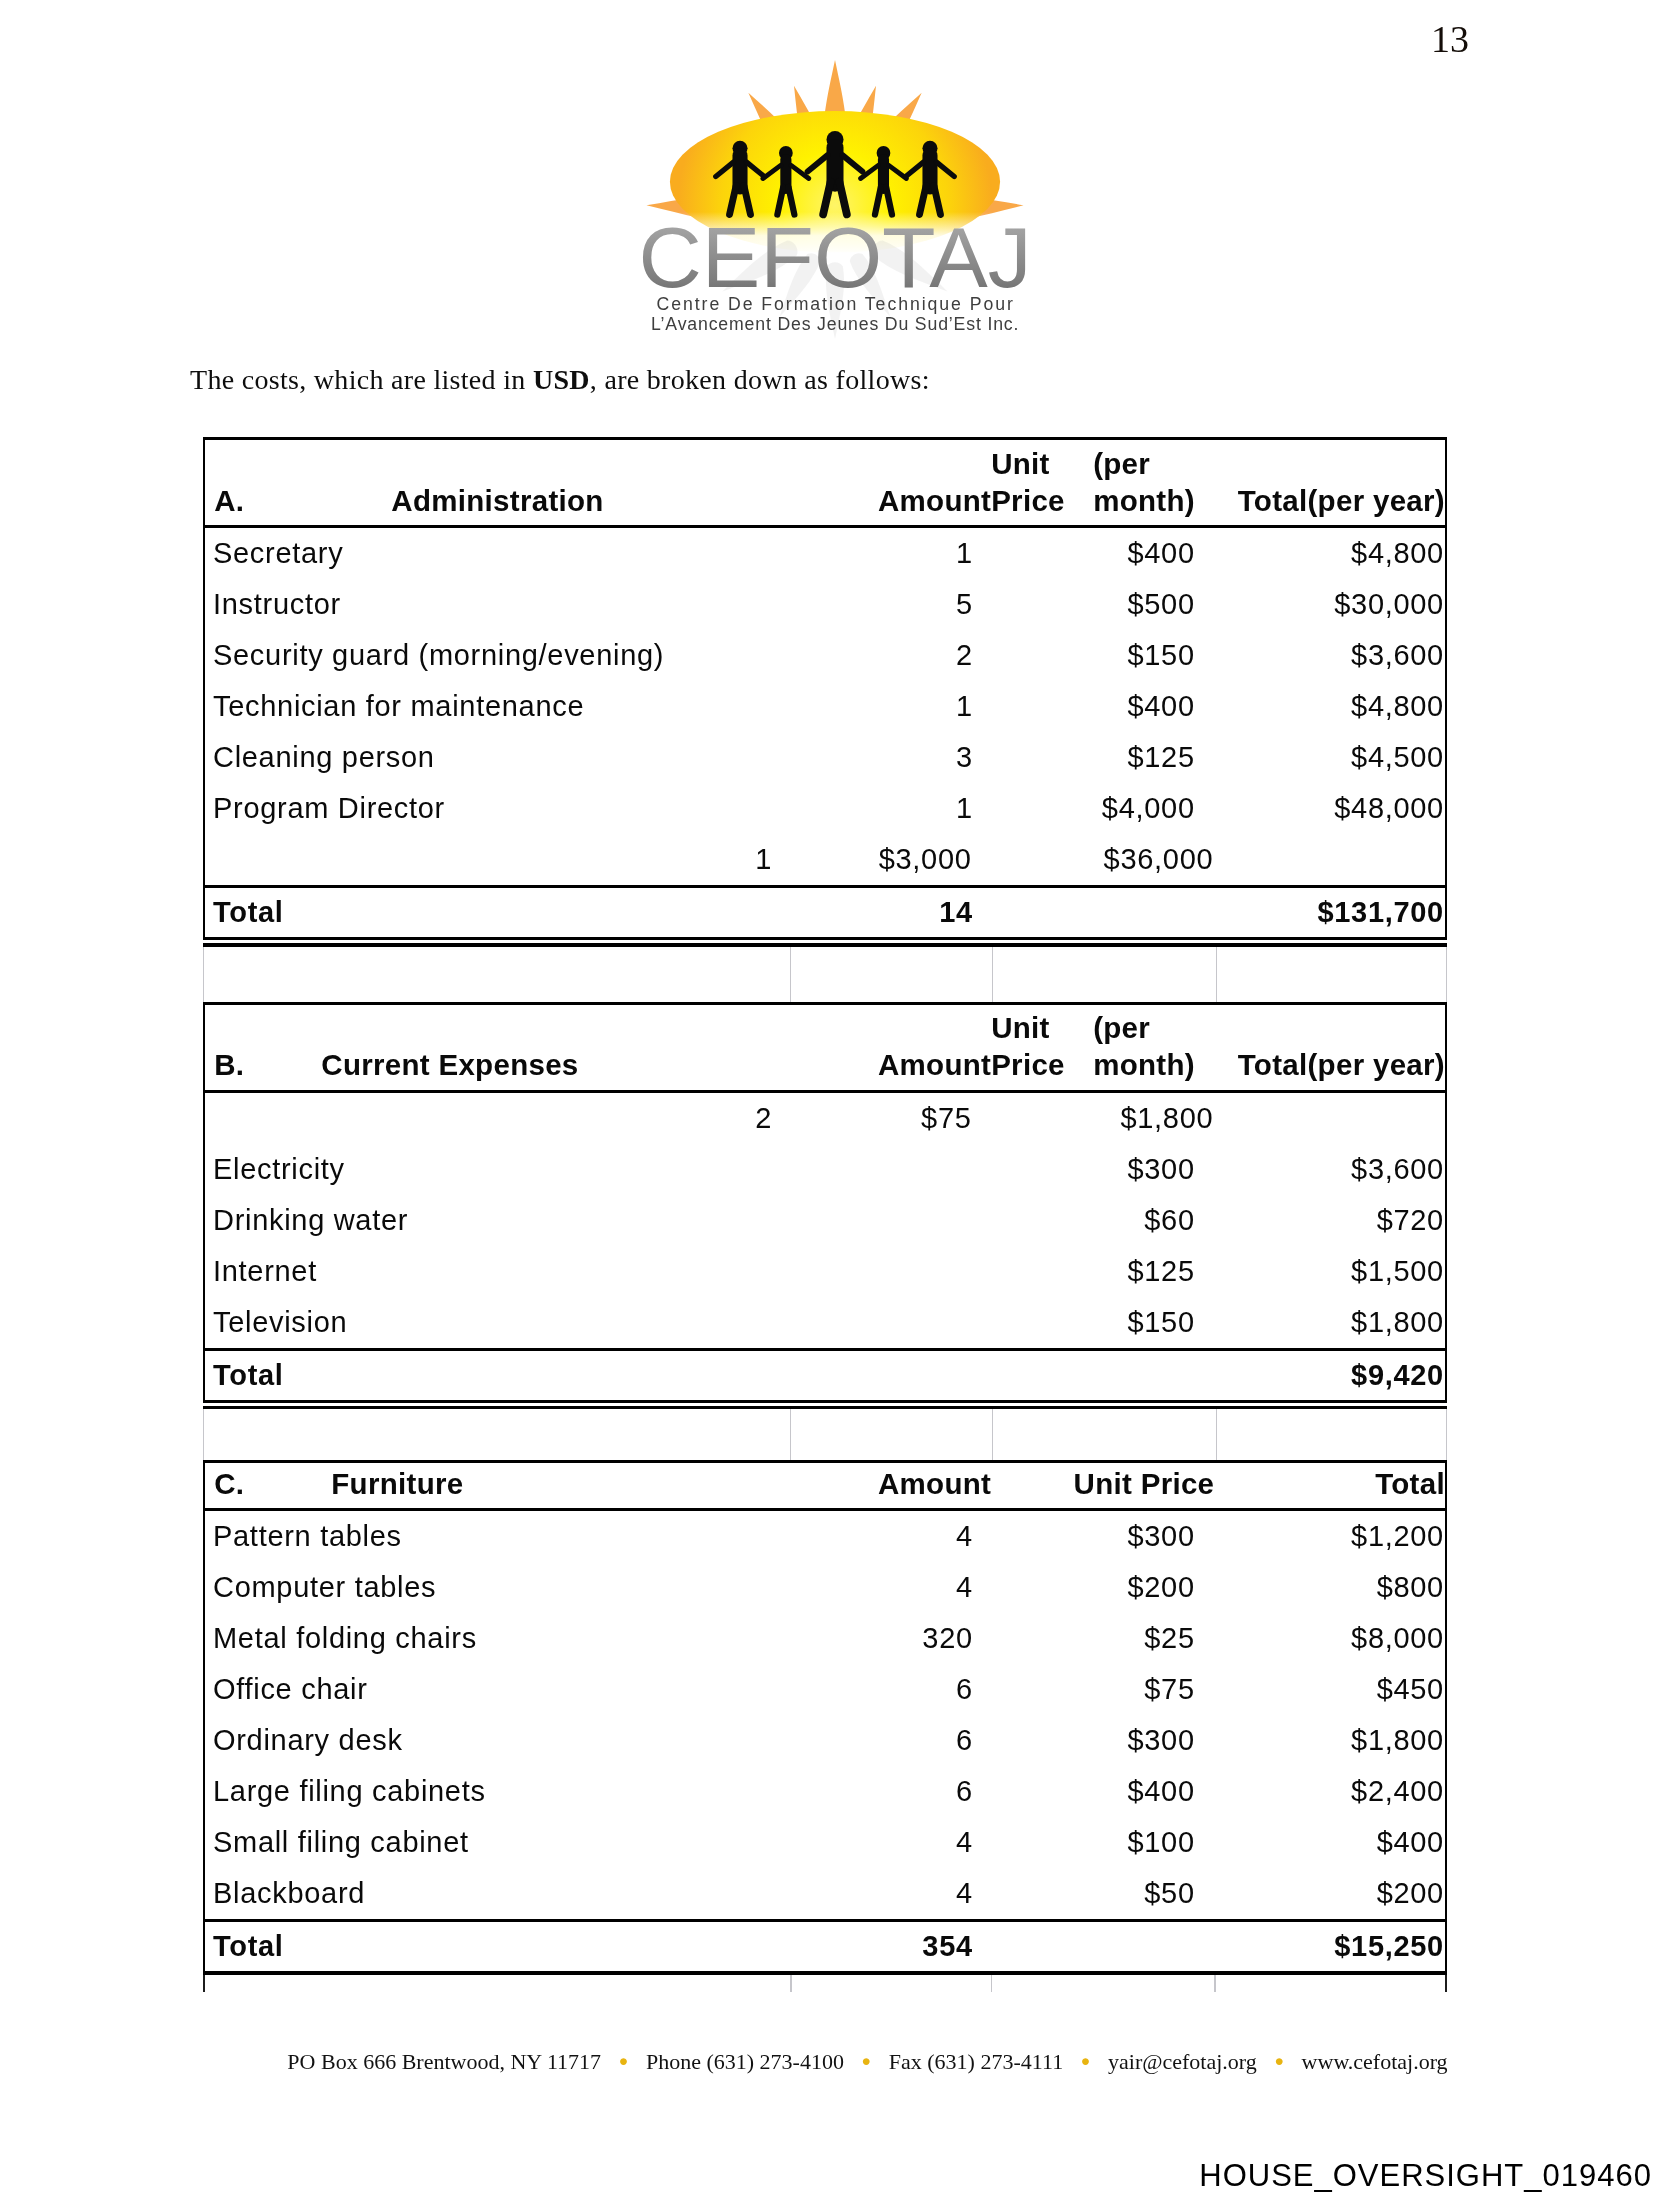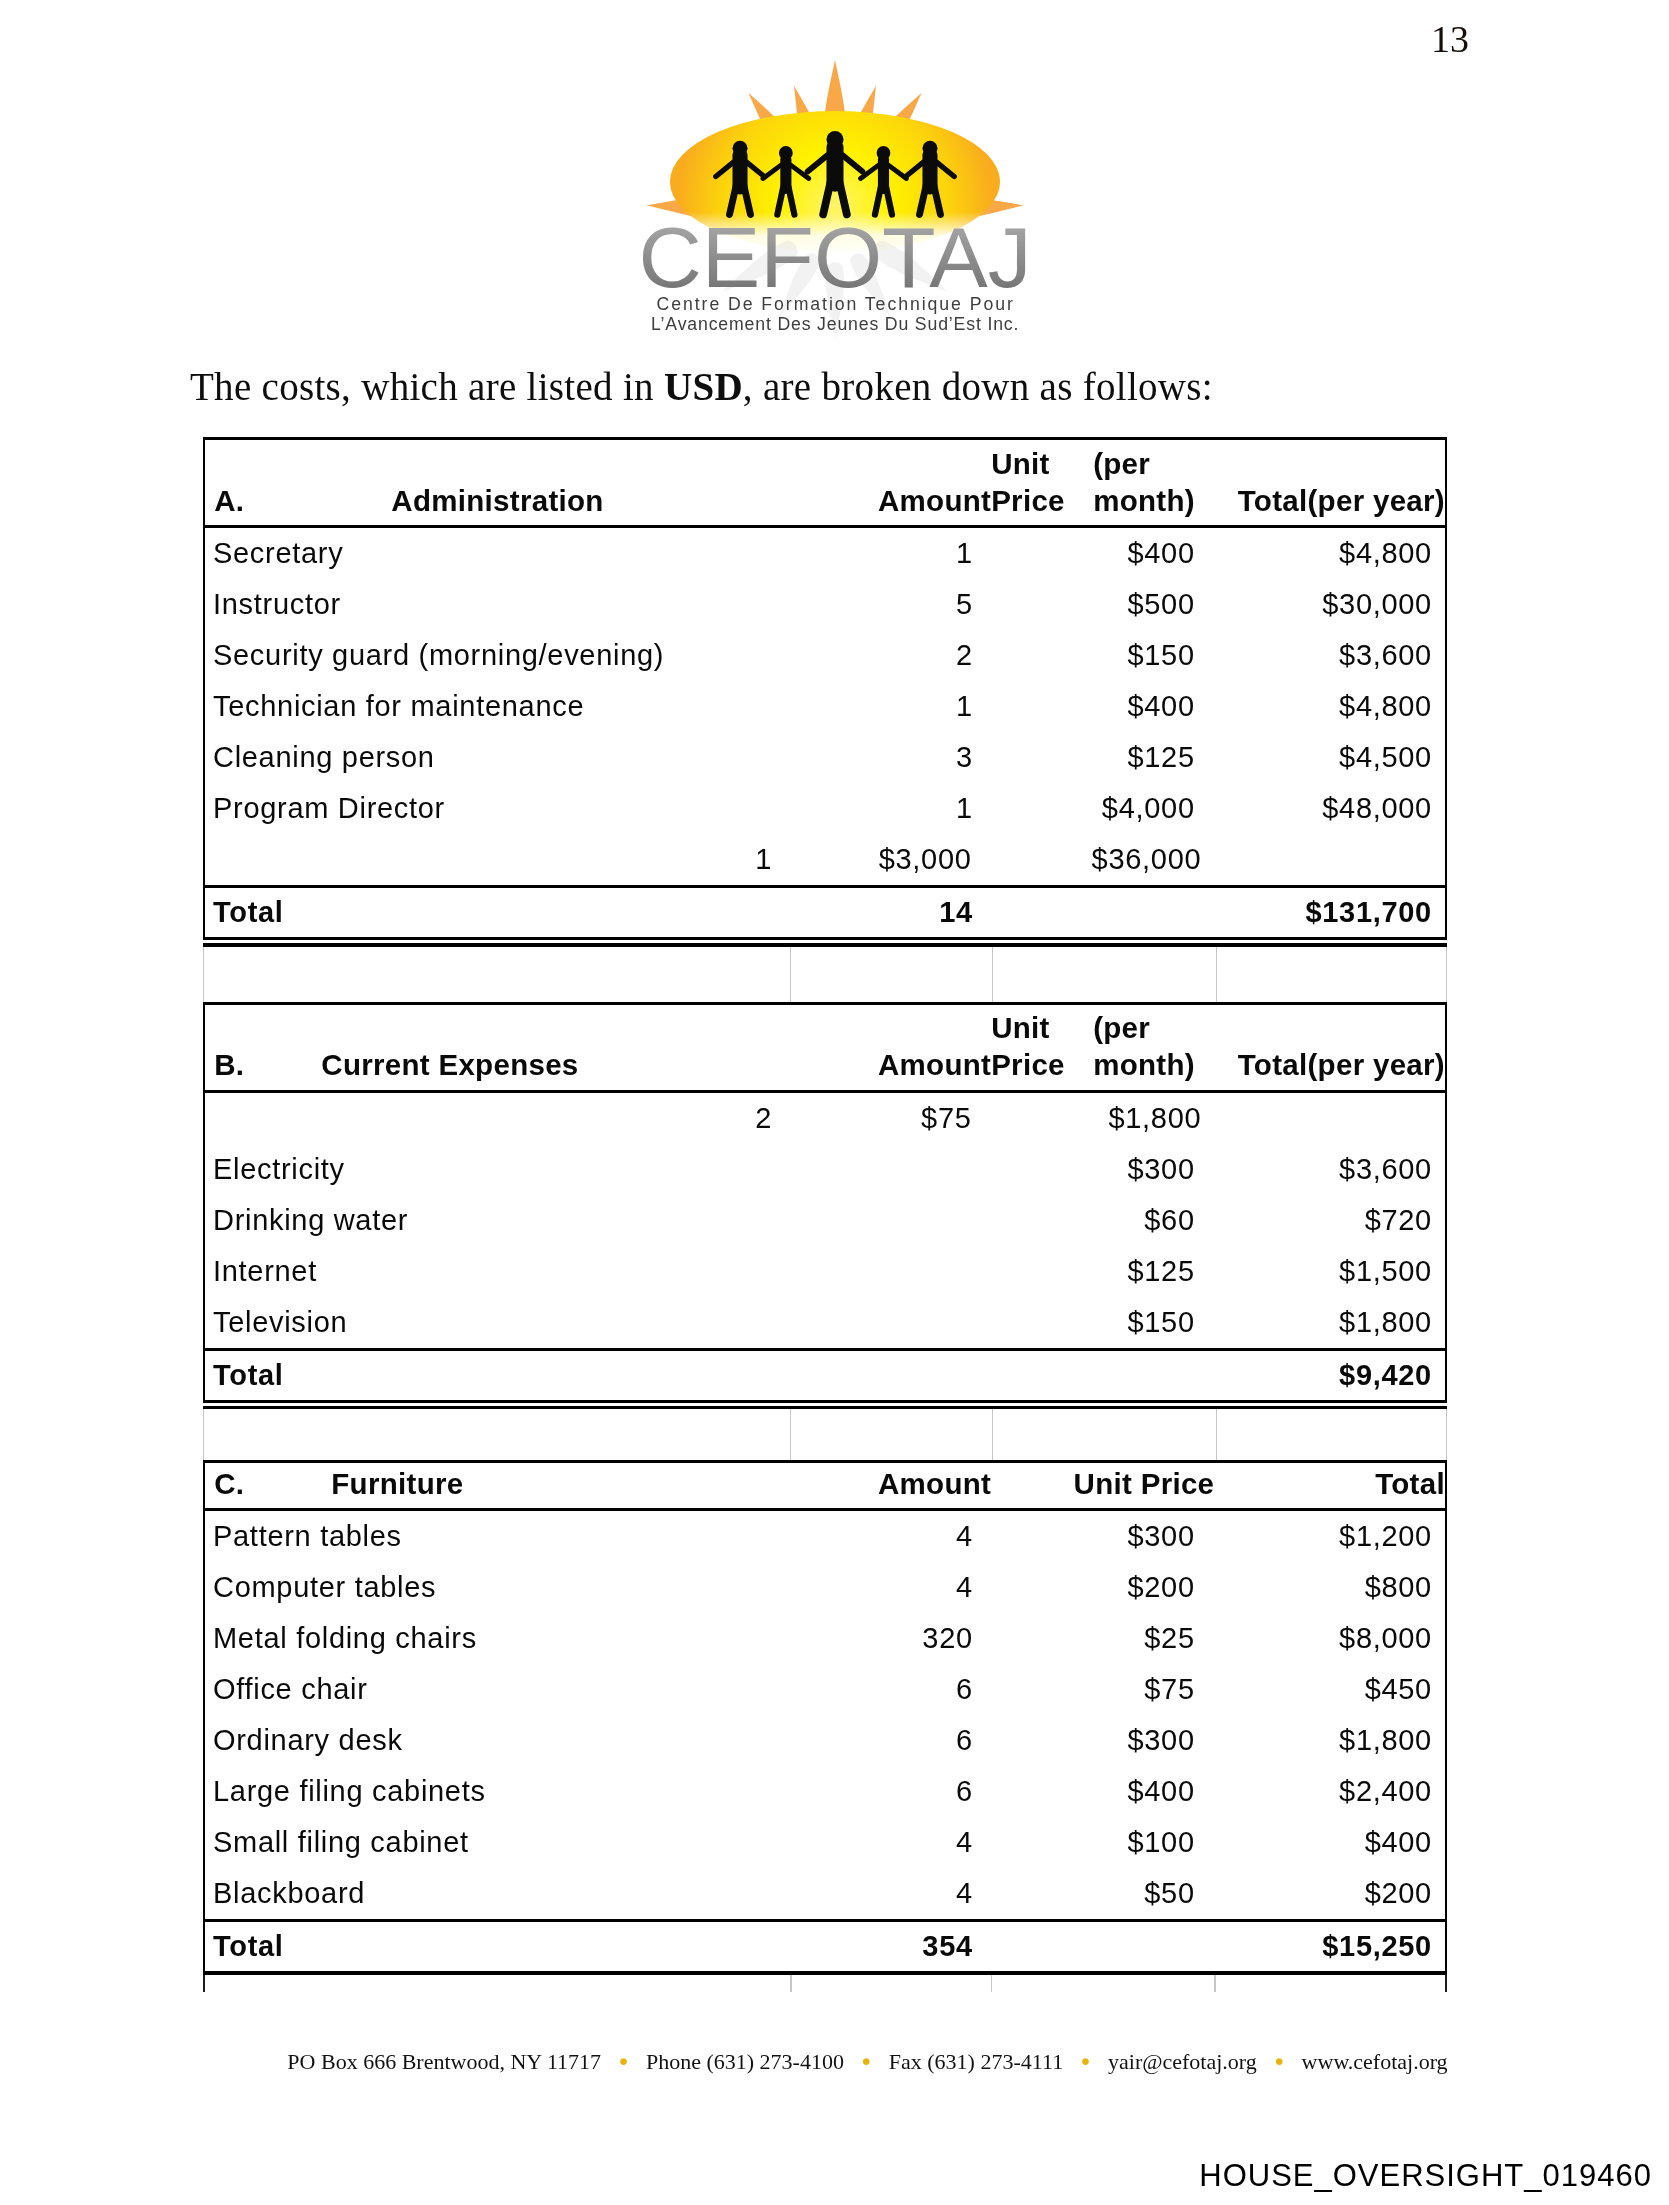--- a/index.html
+++ b/index.html
@@ -17,7 +17,7 @@
   .logo svg { display:block; }
   .intro {
     position:absolute; left:190px; top:364px;
-    font-family:"Liberation Serif", serif; font-size:39px; letter-spacing:0.3px; color:#0e0e0e;
+    font-family:"Liberation Serif", serif; font-size:28px; letter-spacing:0.3px; color:#0e0e0e;
     white-space:nowrap;
   }
   .intro b { font-weight:bold; }

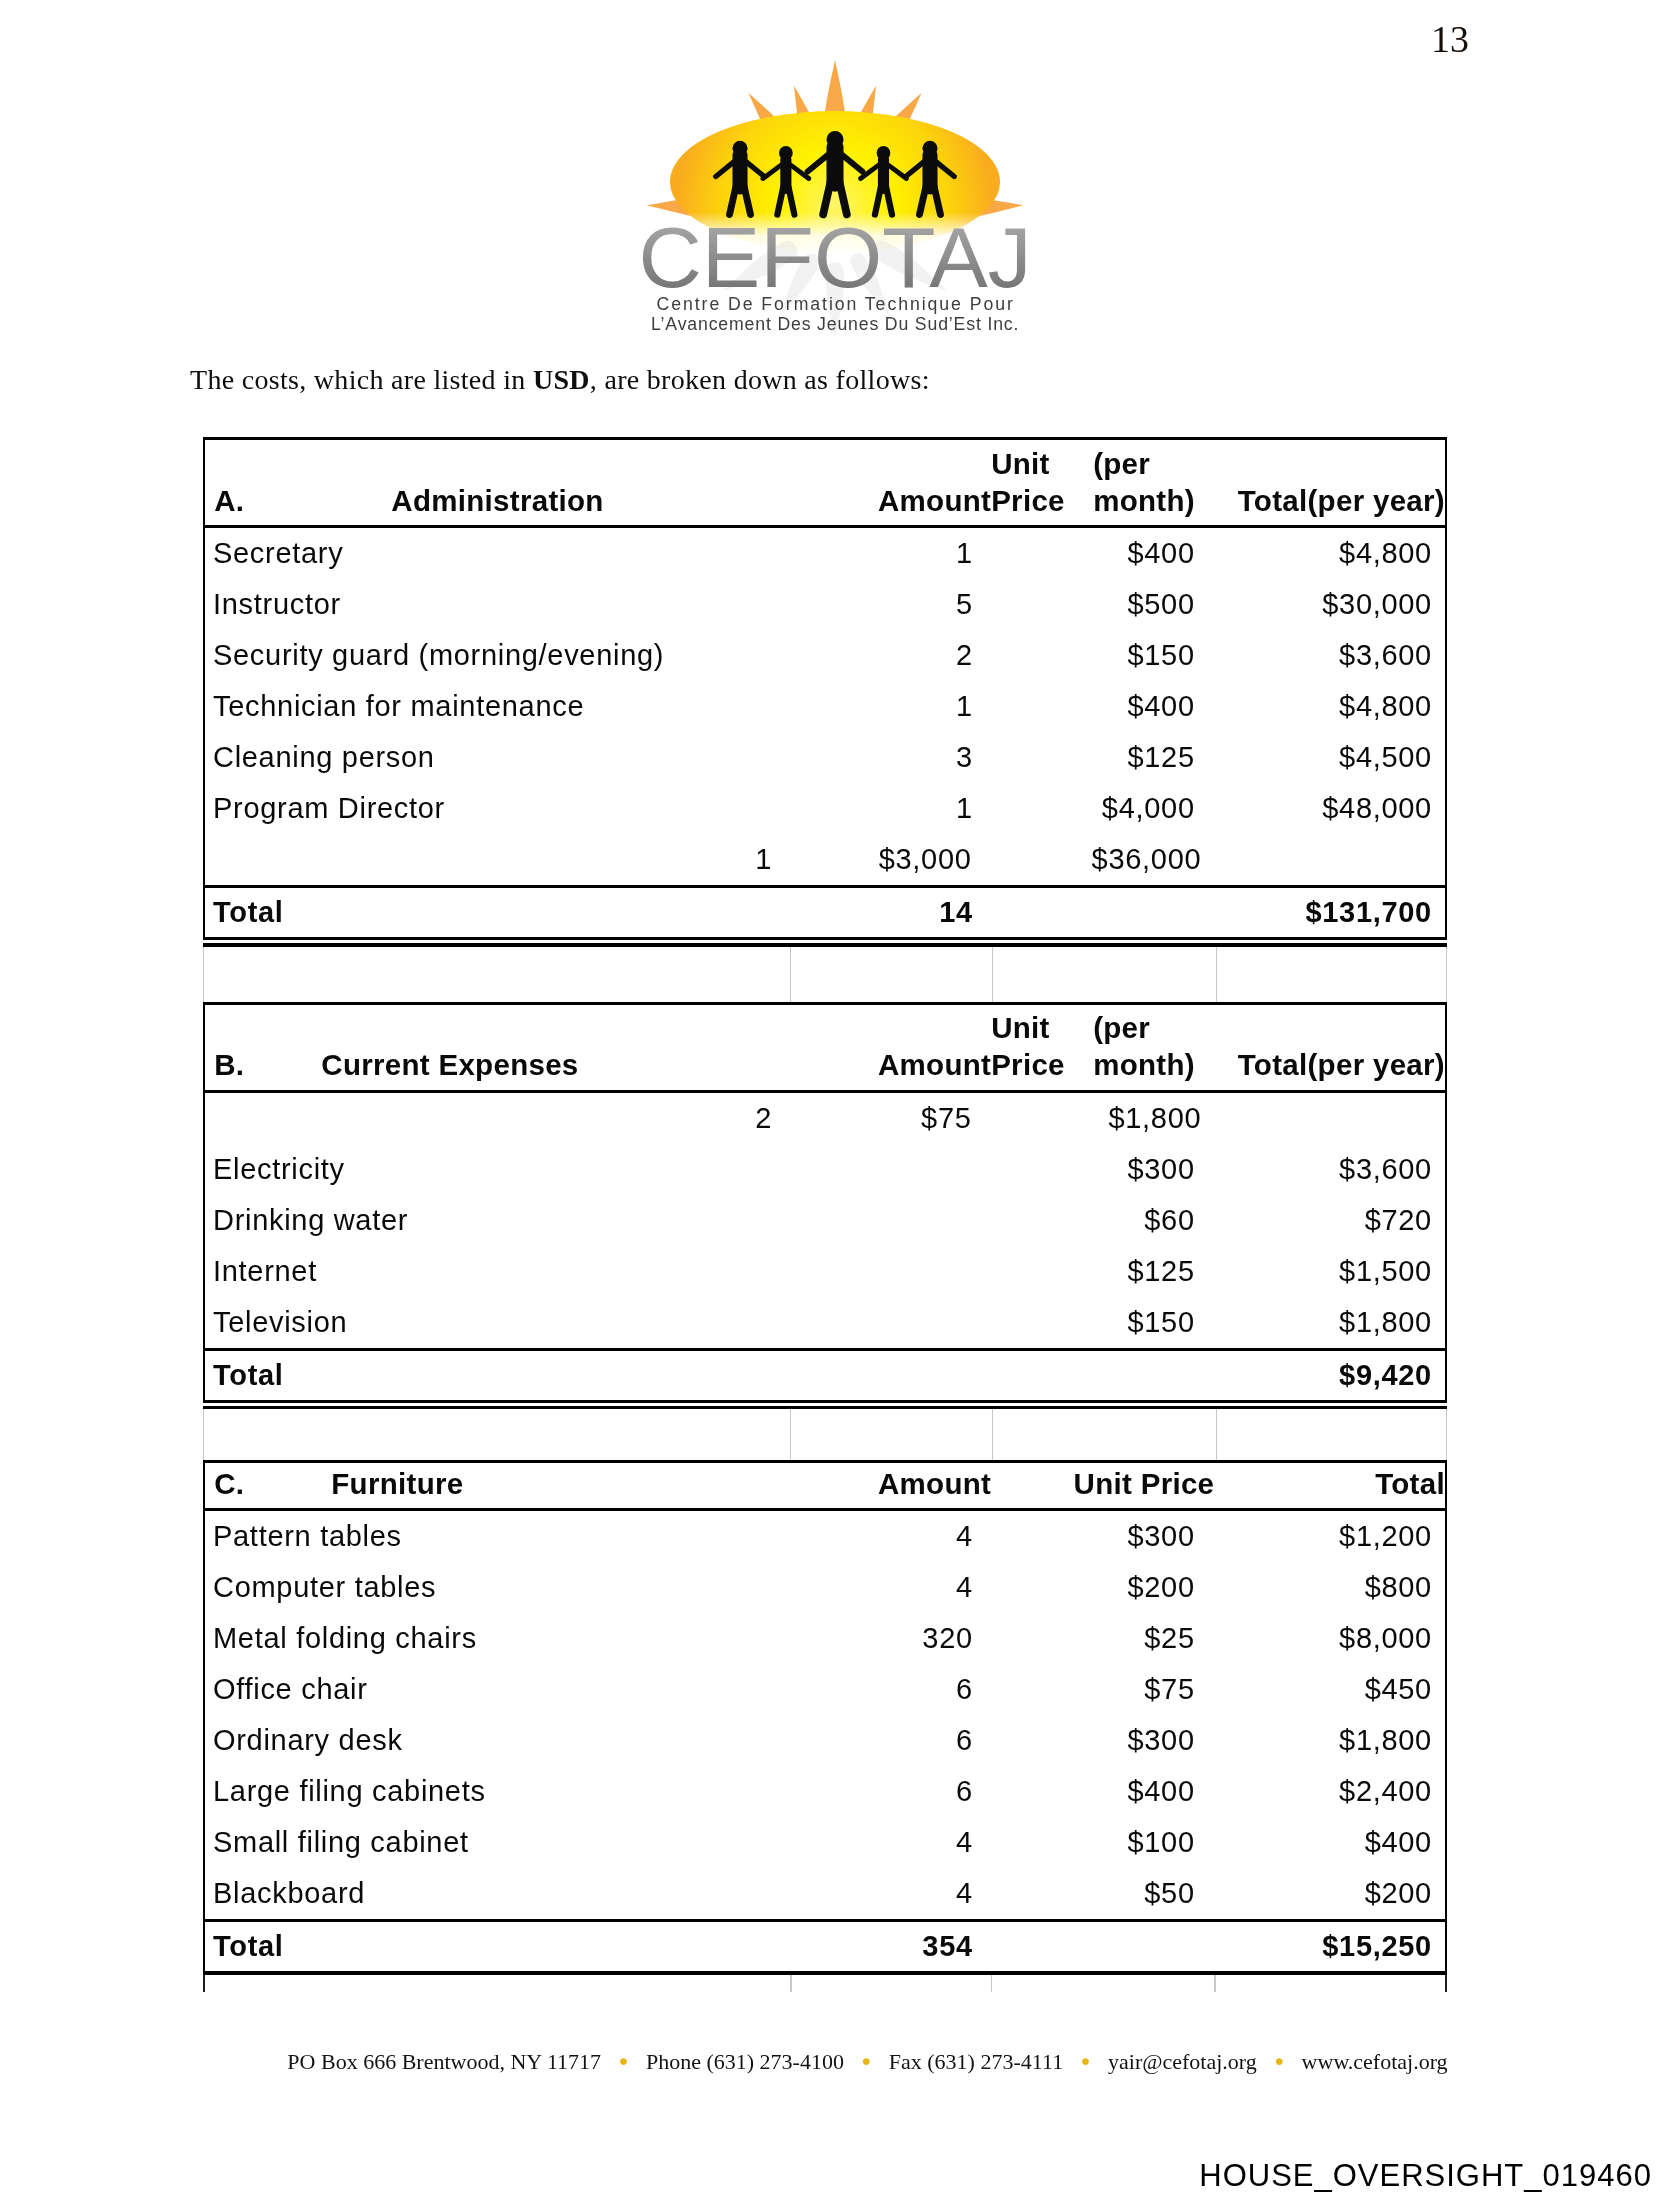--- a/index.html
+++ b/index.html
@@ -47,7 +47,7 @@
   .c.label { padding-left:8px; }
   .c.amt  { text-align:right; padding-right:18.3px; }
   .c.unit { text-align:right; padding-right:19.6px; }
-  .c.tot  { text-align:right; padding-right:13px; }
+  .c.tot  { text-align:right; padding-right:1px; }
   .trow.total { height:52px; border-top:3.9px solid #000; font-weight:bold; }
 
   .underline { height:3.3px; background:#000; margin-top:3.3px; }

